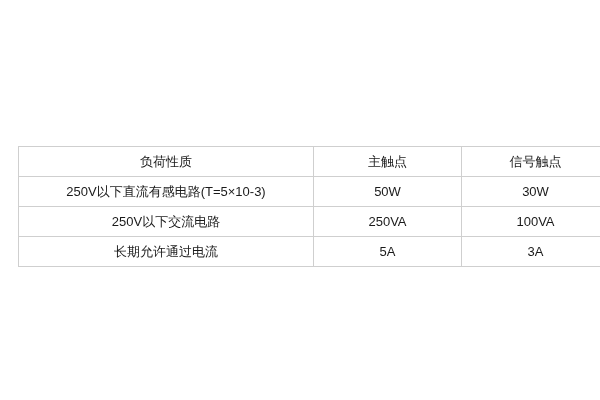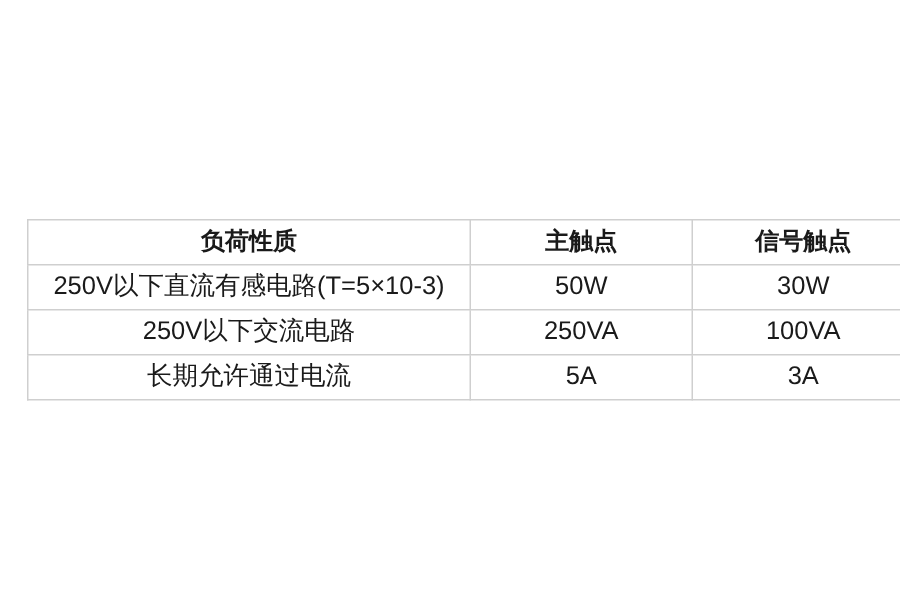--- a/index.html
+++ b/index.html
@@ -43,9 +43,8 @@
   #spec-table td.col-main  { width: 139px; }
   #spec-table td.col-sig   { width: 139px; }
   #spec-table tr.header-row td {
-    font-size: 16px;
+    font-size: 13px;
     color: #1a1a1a;
-    font-weight: bold;
   }
 </style>
 </head>

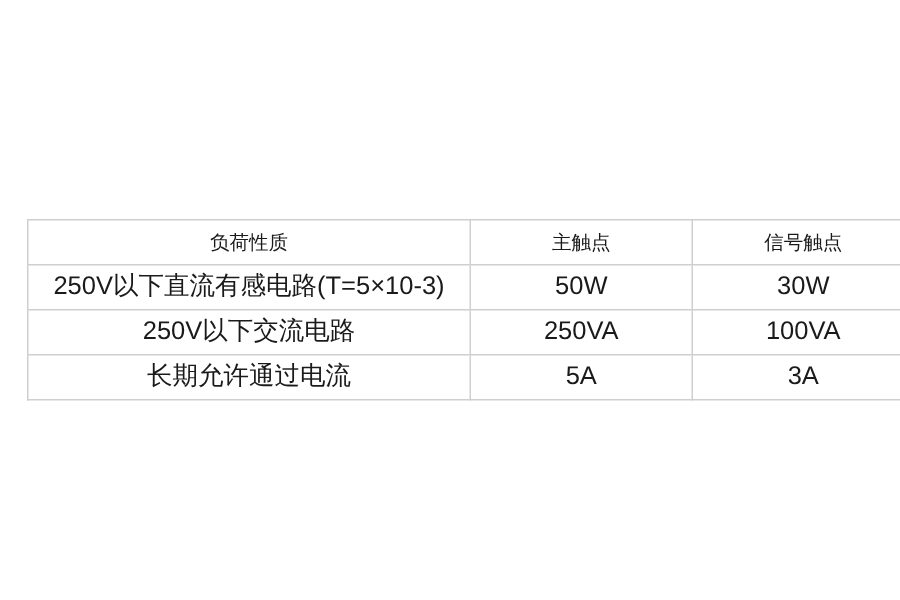--- a/index.html
+++ b/index.html
@@ -33,7 +33,7 @@
     padding: 0 4px;
     text-align: center;
     vertical-align: middle;
-    font-size: 17px;
+    font-size: 13px;
     color: #1a1a1a;
     line-height: 1.2;
     white-space: nowrap;

